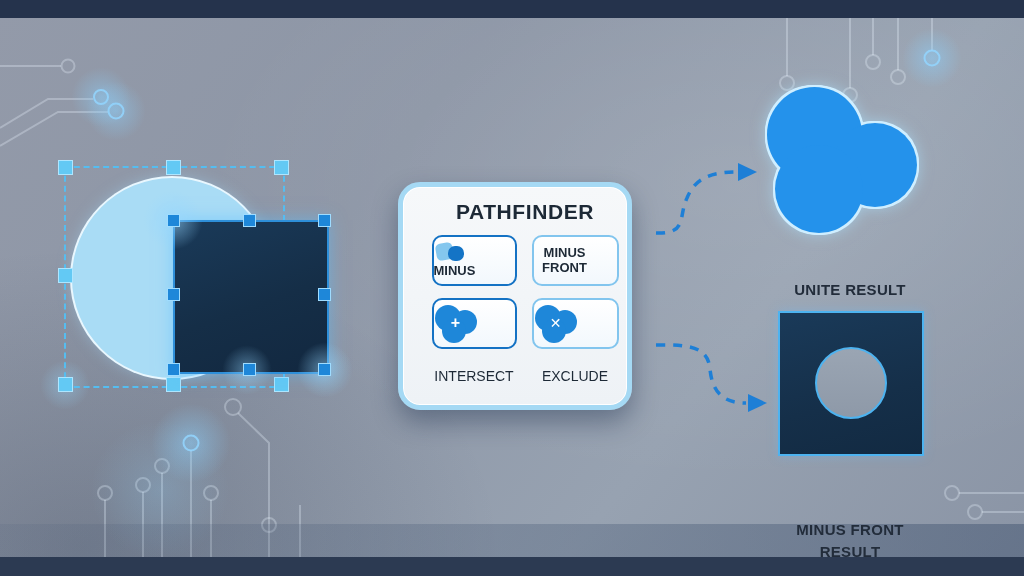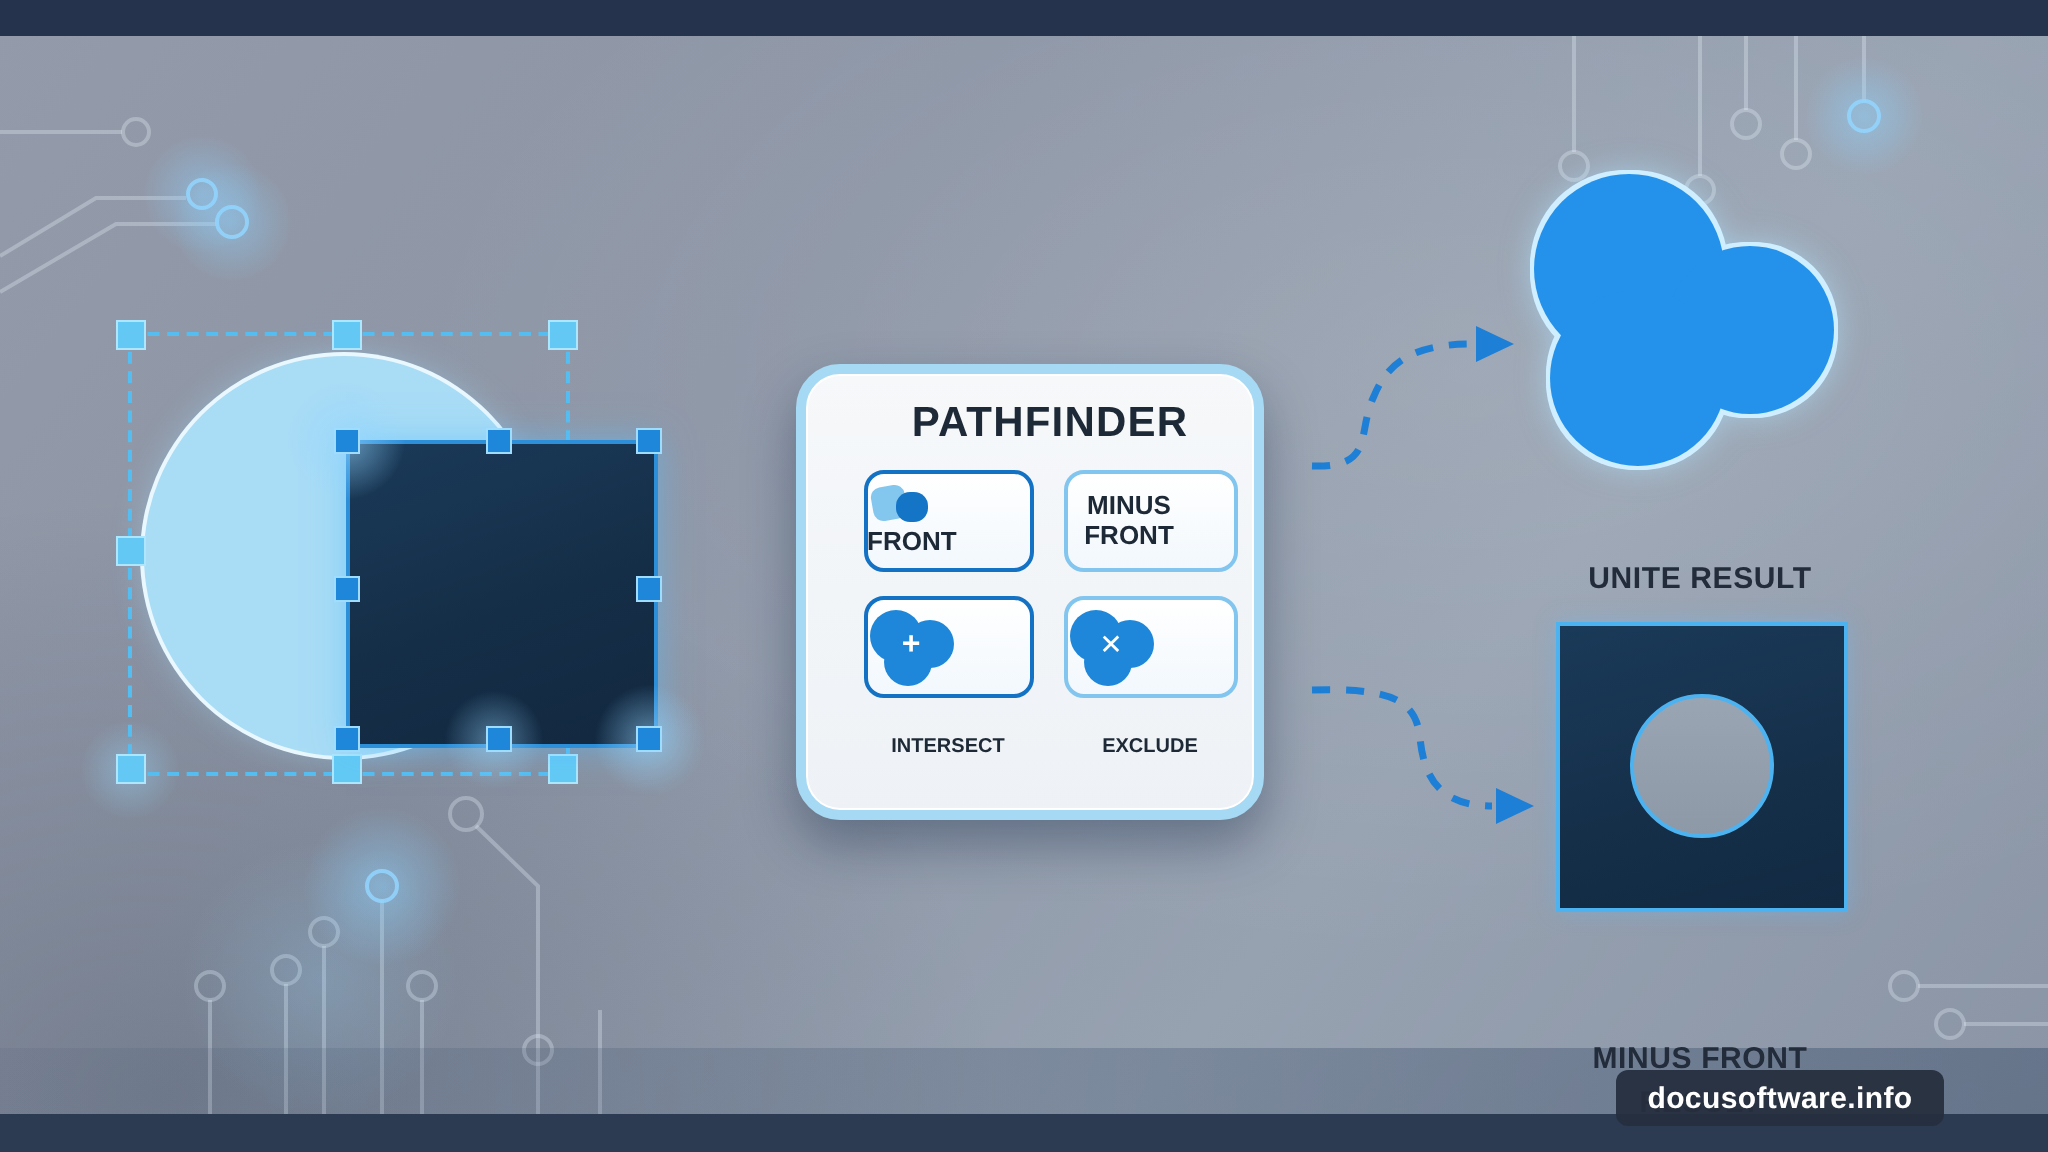--- a/index.html
+++ b/index.html
@@ -157,7 +157,7 @@
             <i class="a"></i>
             <i class="b"></i>
           </span>
-        <span class="lbl">FRONT</span>
+        <span class="lbl">MINUS</span>
       </div>
       <div class="pf-btn light">
         <span class="lbl" style="max-width:62px">MINUS FRONT</span>

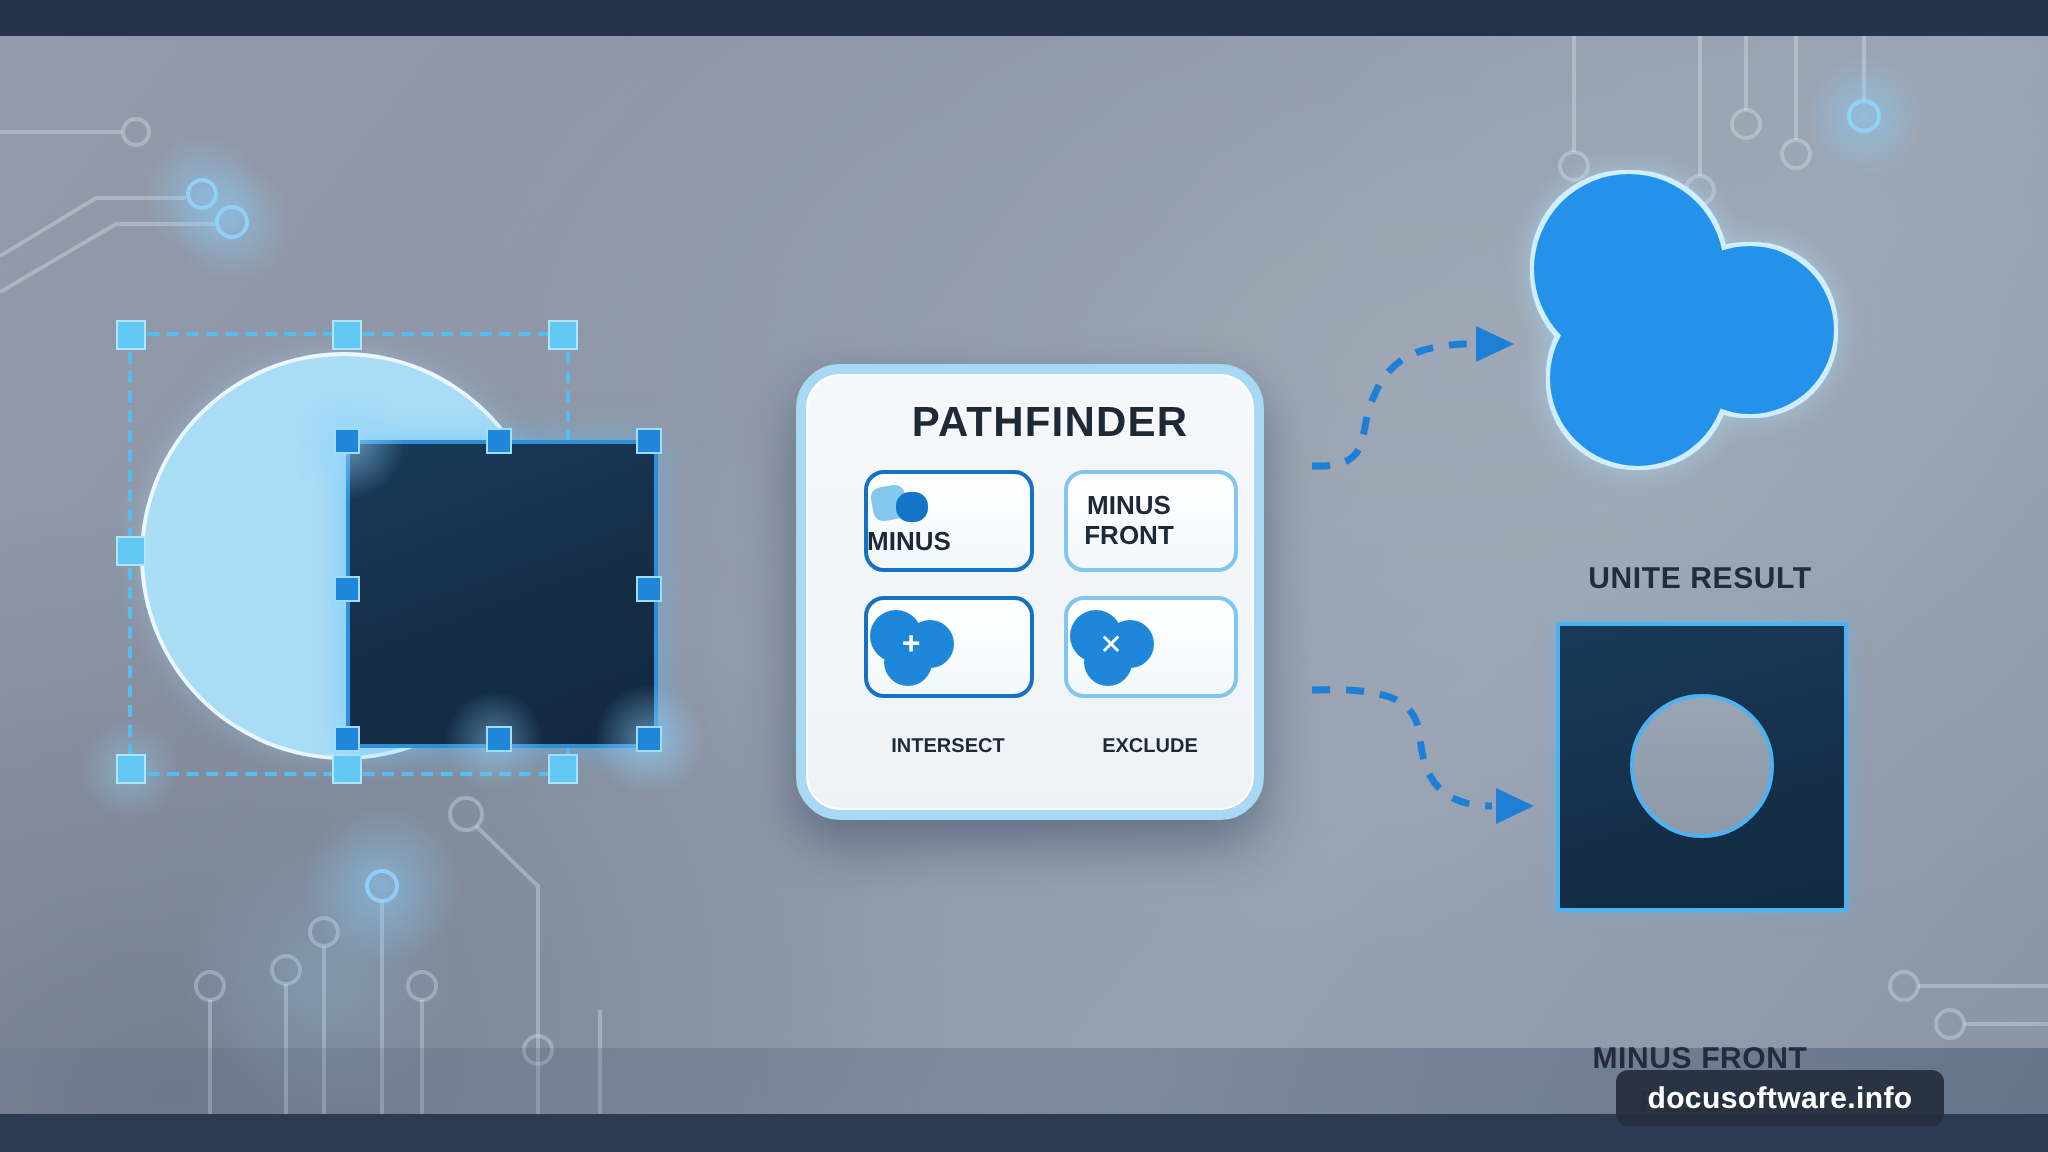--- a/index.html
+++ b/index.html
@@ -42,7 +42,7 @@
   .pf-btn.strong{border:2.5px solid #1472c4;}
   .pf-btn.light{border:2px solid #82c5ee;}
   .pf-btn .lbl{font-size:13px;font-weight:700;color:var(--text_dark,#1d2936);line-height:1.12;text-align:center;}
-  .under-lbl{font-size:10px;font-weight:700;color:var(--text_dark,#1d2936);text-align:center;margin-top:7px;}
+  .under-lbl{font-size:14px;font-weight:400;color:var(--text_dark,#1d2936);text-align:center;margin-top:7px;}
   .unite-ic{position:relative;width:32px;height:21px;margin-bottom:1px;}
   .unite-ic .a{position:absolute;left:2px;top:1px;width:17px;height:17px;border-radius:5px;background:#84c7ee;transform:rotate(-10deg);}
   .unite-ic .b{position:absolute;left:14px;top:4px;width:16px;height:15px;border-radius:7px;background:#1474c6;}

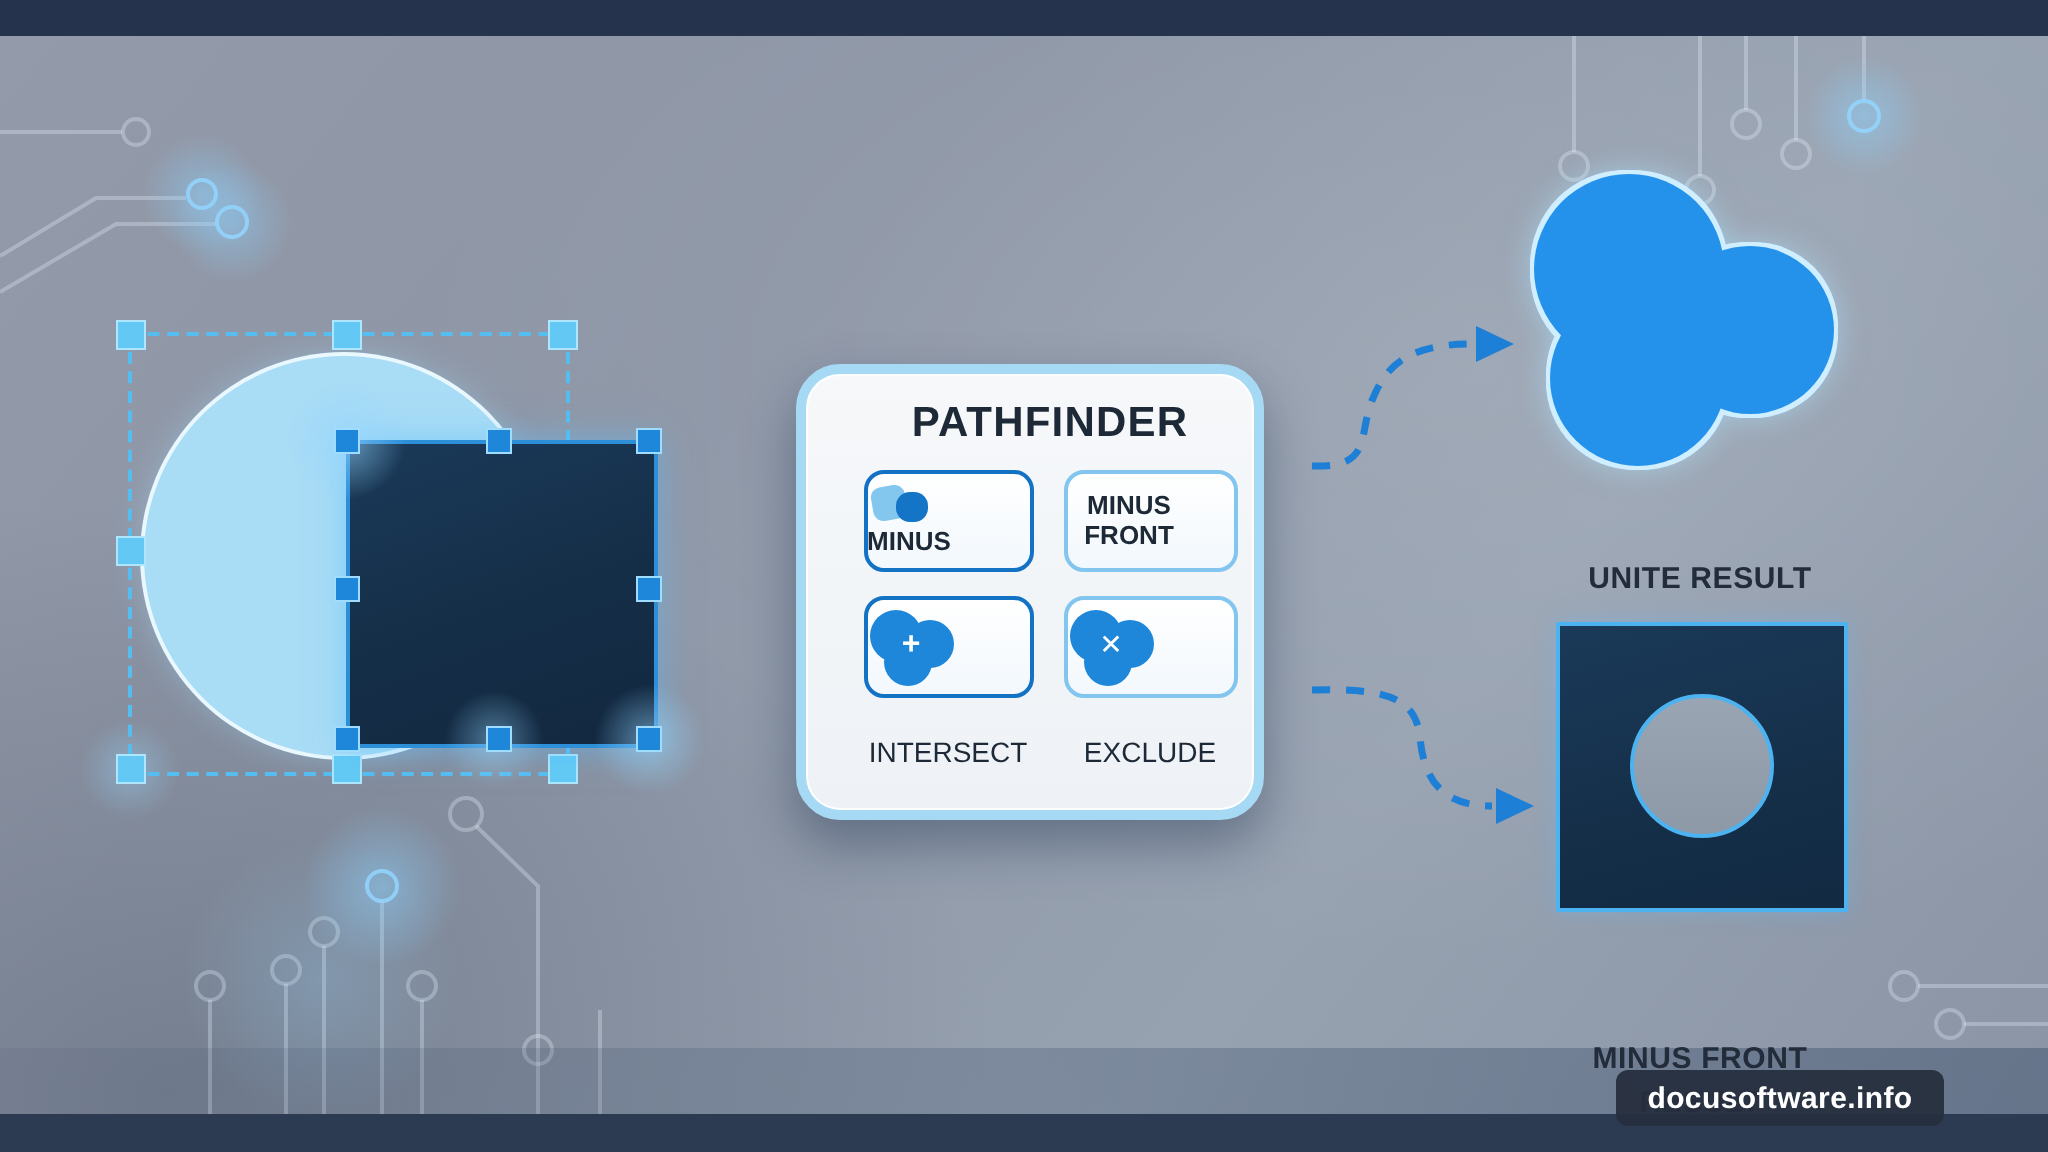--- a/index.html
+++ b/index.html
@@ -209,9 +209,6 @@
   <div class="bottom-band"></div>
   <div class="bar top"></div>
   <div class="bar bottom"></div>
-  <div class="watermark">
-    <span>docusoftware.info</span>
-  </div>
 </div>
 
 </body></html>

